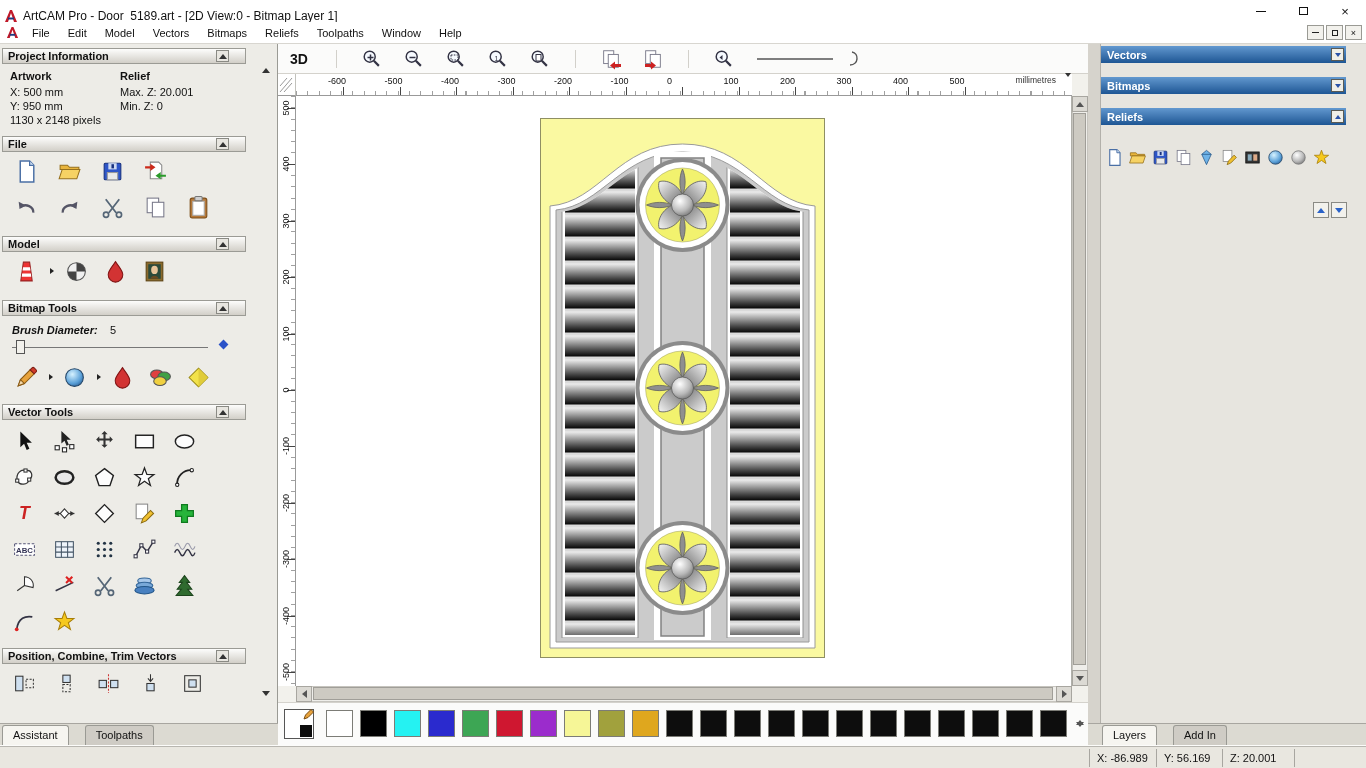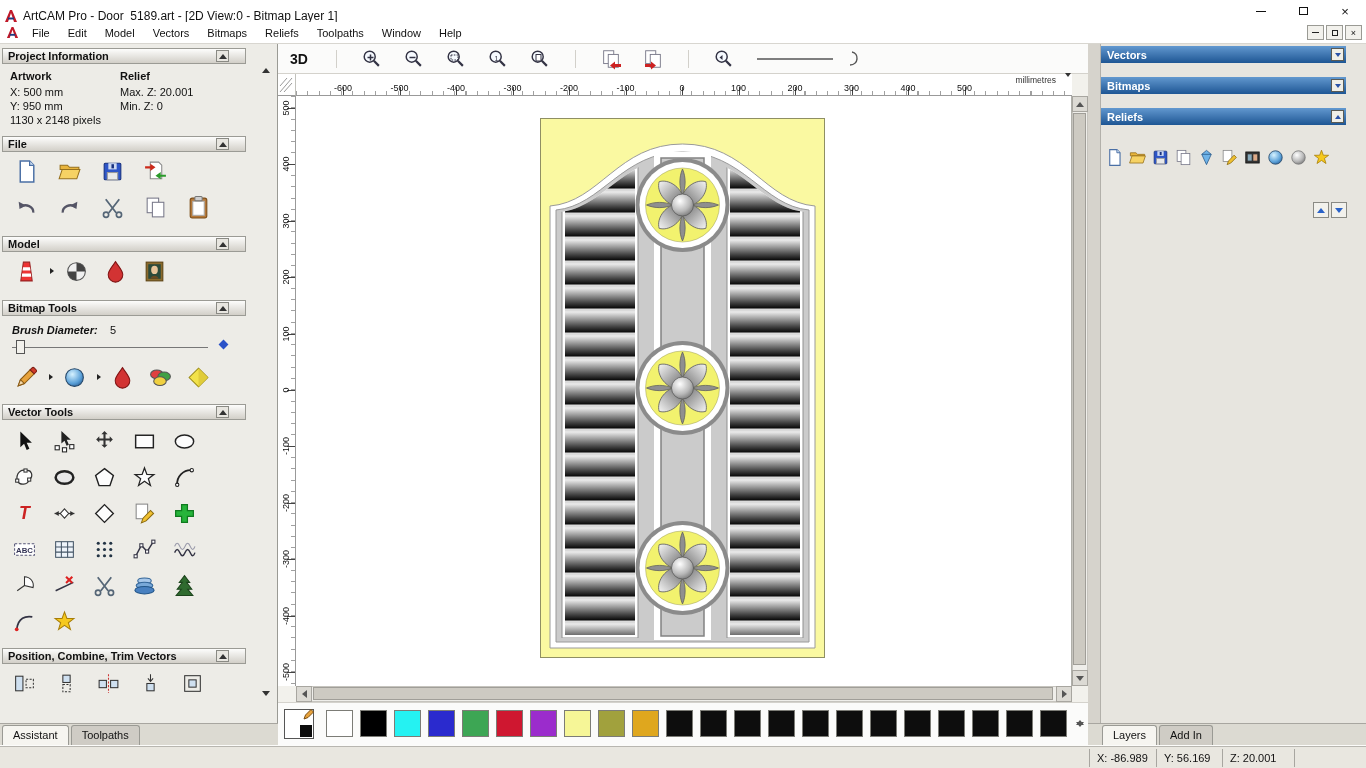--- a/index.html
+++ b/index.html
@@ -39,7 +39,7 @@
   #hruler{position:absolute;left:18px;top:30px;width:776px;height:22px;background:#fff;border-bottom:1px solid #999;font-size:9px}
   .hminor{position:absolute;left:0;right:0;bottom:0;height:4px;background:repeating-linear-gradient(to right,#a0a0a0 0 1px,transparent 1px 11.3px)}
   .htick{position:absolute;bottom:0;width:1px;height:8px;background:#444}
-  .hlab{position:absolute;top:9px;width:30px;text-align:center}
+  .hlab{position:absolute;top:2px;width:30px;text-align:left}
   #vruler{position:absolute;left:0;top:52px;width:18px;height:590px;background:#fff;border-right:1px solid #999;font-size:9px}
   .vminor{position:absolute;top:0;bottom:0;right:0;width:4px;background:repeating-linear-gradient(to bottom,#a0a0a0 0 1px,transparent 1px 11.28px)}
   .vtick{position:absolute;right:0;height:1px;width:8px;background:#444}

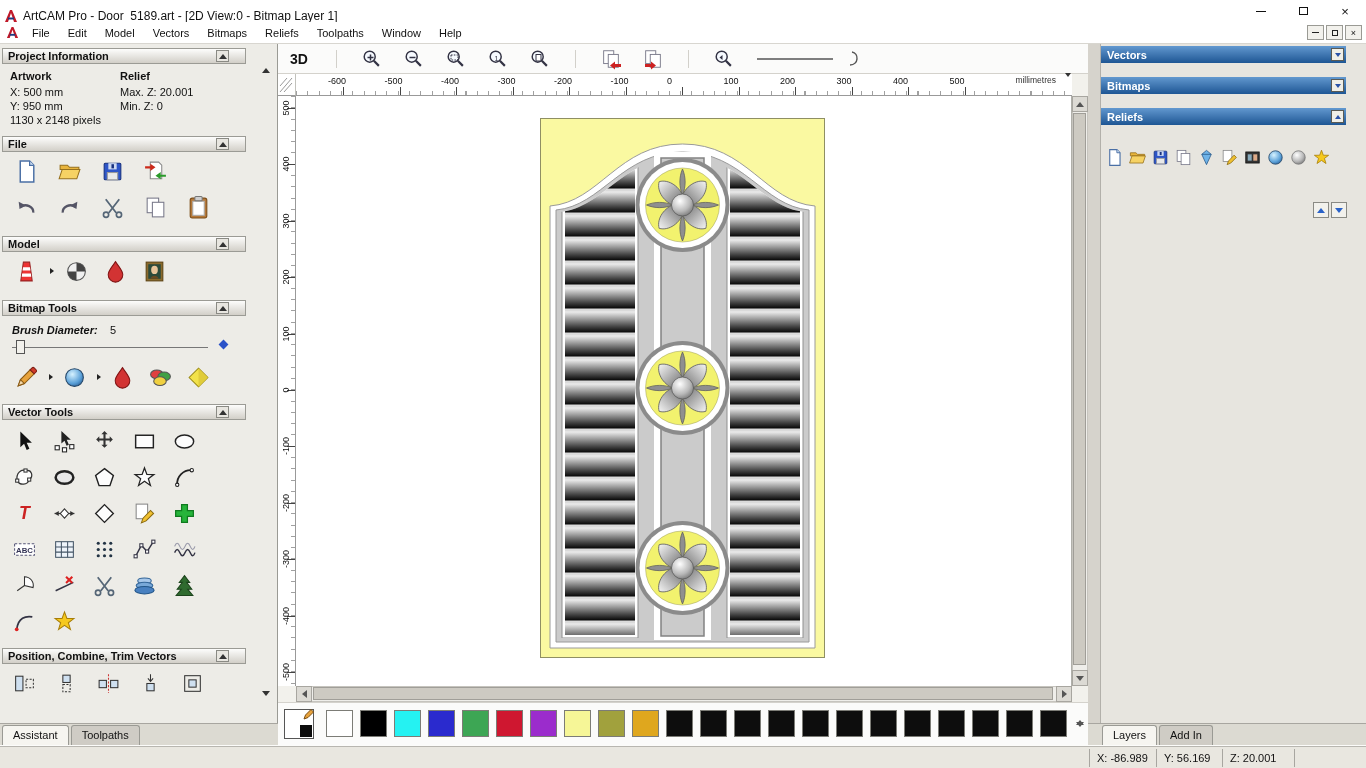--- a/index.html
+++ b/index.html
@@ -66,7 +66,7 @@
   
   #lefttabs{position:absolute;left:0;top:723px;width:278px;height:22px;background:#dcdad2;border-top:1px solid #a8a6a0;display:flex;align-items:flex-end;padding:0 2px}
   #righttabs{position:absolute;left:1088px;top:723px;width:278px;height:22px;background:#dcdad2;border-top:1px solid #a8a6a0;display:flex;align-items:flex-end;padding:0 0 0 14px}
-  .tab{padding:3px 10px 3px;border:1px solid #9a9a94;border-bottom:none;border-radius:3px 3px 0 0;background:#cfccc5;margin-right:2px;height:20px}
+  .tab{padding:3px 10px 3px;border:1px solid #9a9a94;border-bottom:none;border-radius:3px 3px 0 0;background:#cfccc5;margin-right:16px;height:20px}
   .tab.active{background:#f6f5f0}
   
   #statusbar{position:absolute;left:0;top:745px;width:1366px;height:23px;background:#e9e7e0;border-top:1px solid #fcfcfa;box-shadow:inset 0 1px 0 #b8b6b0}

